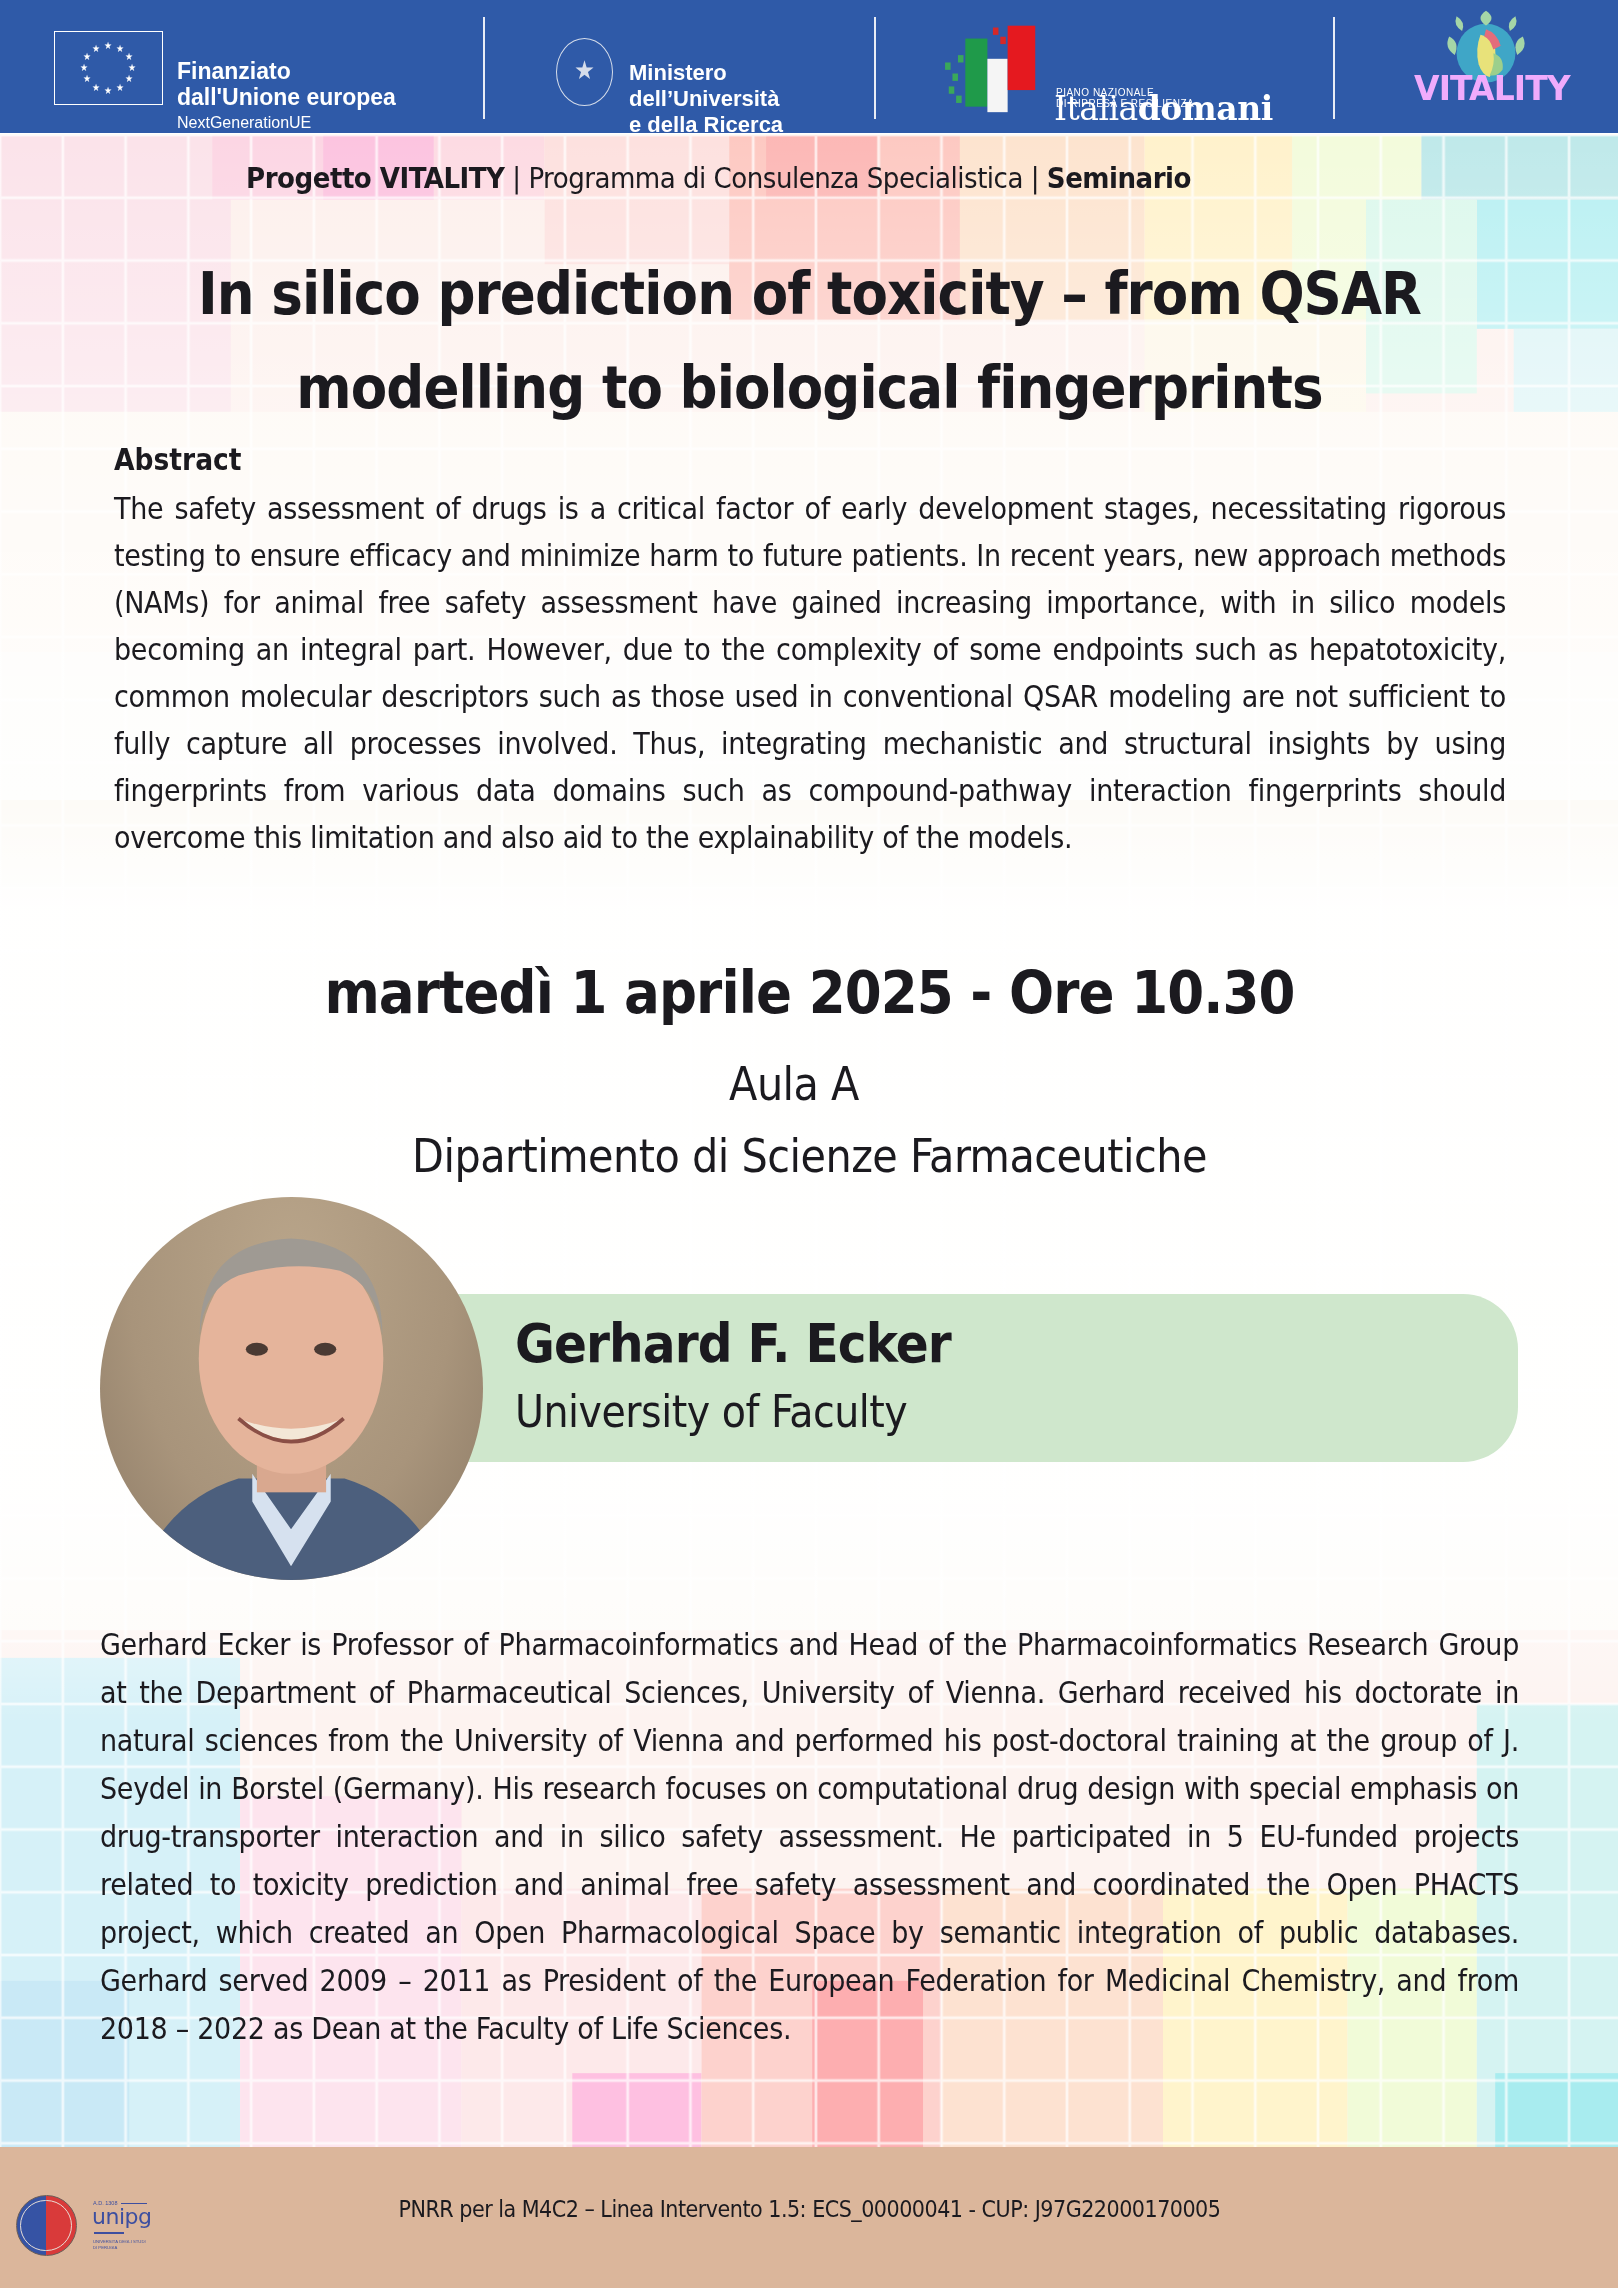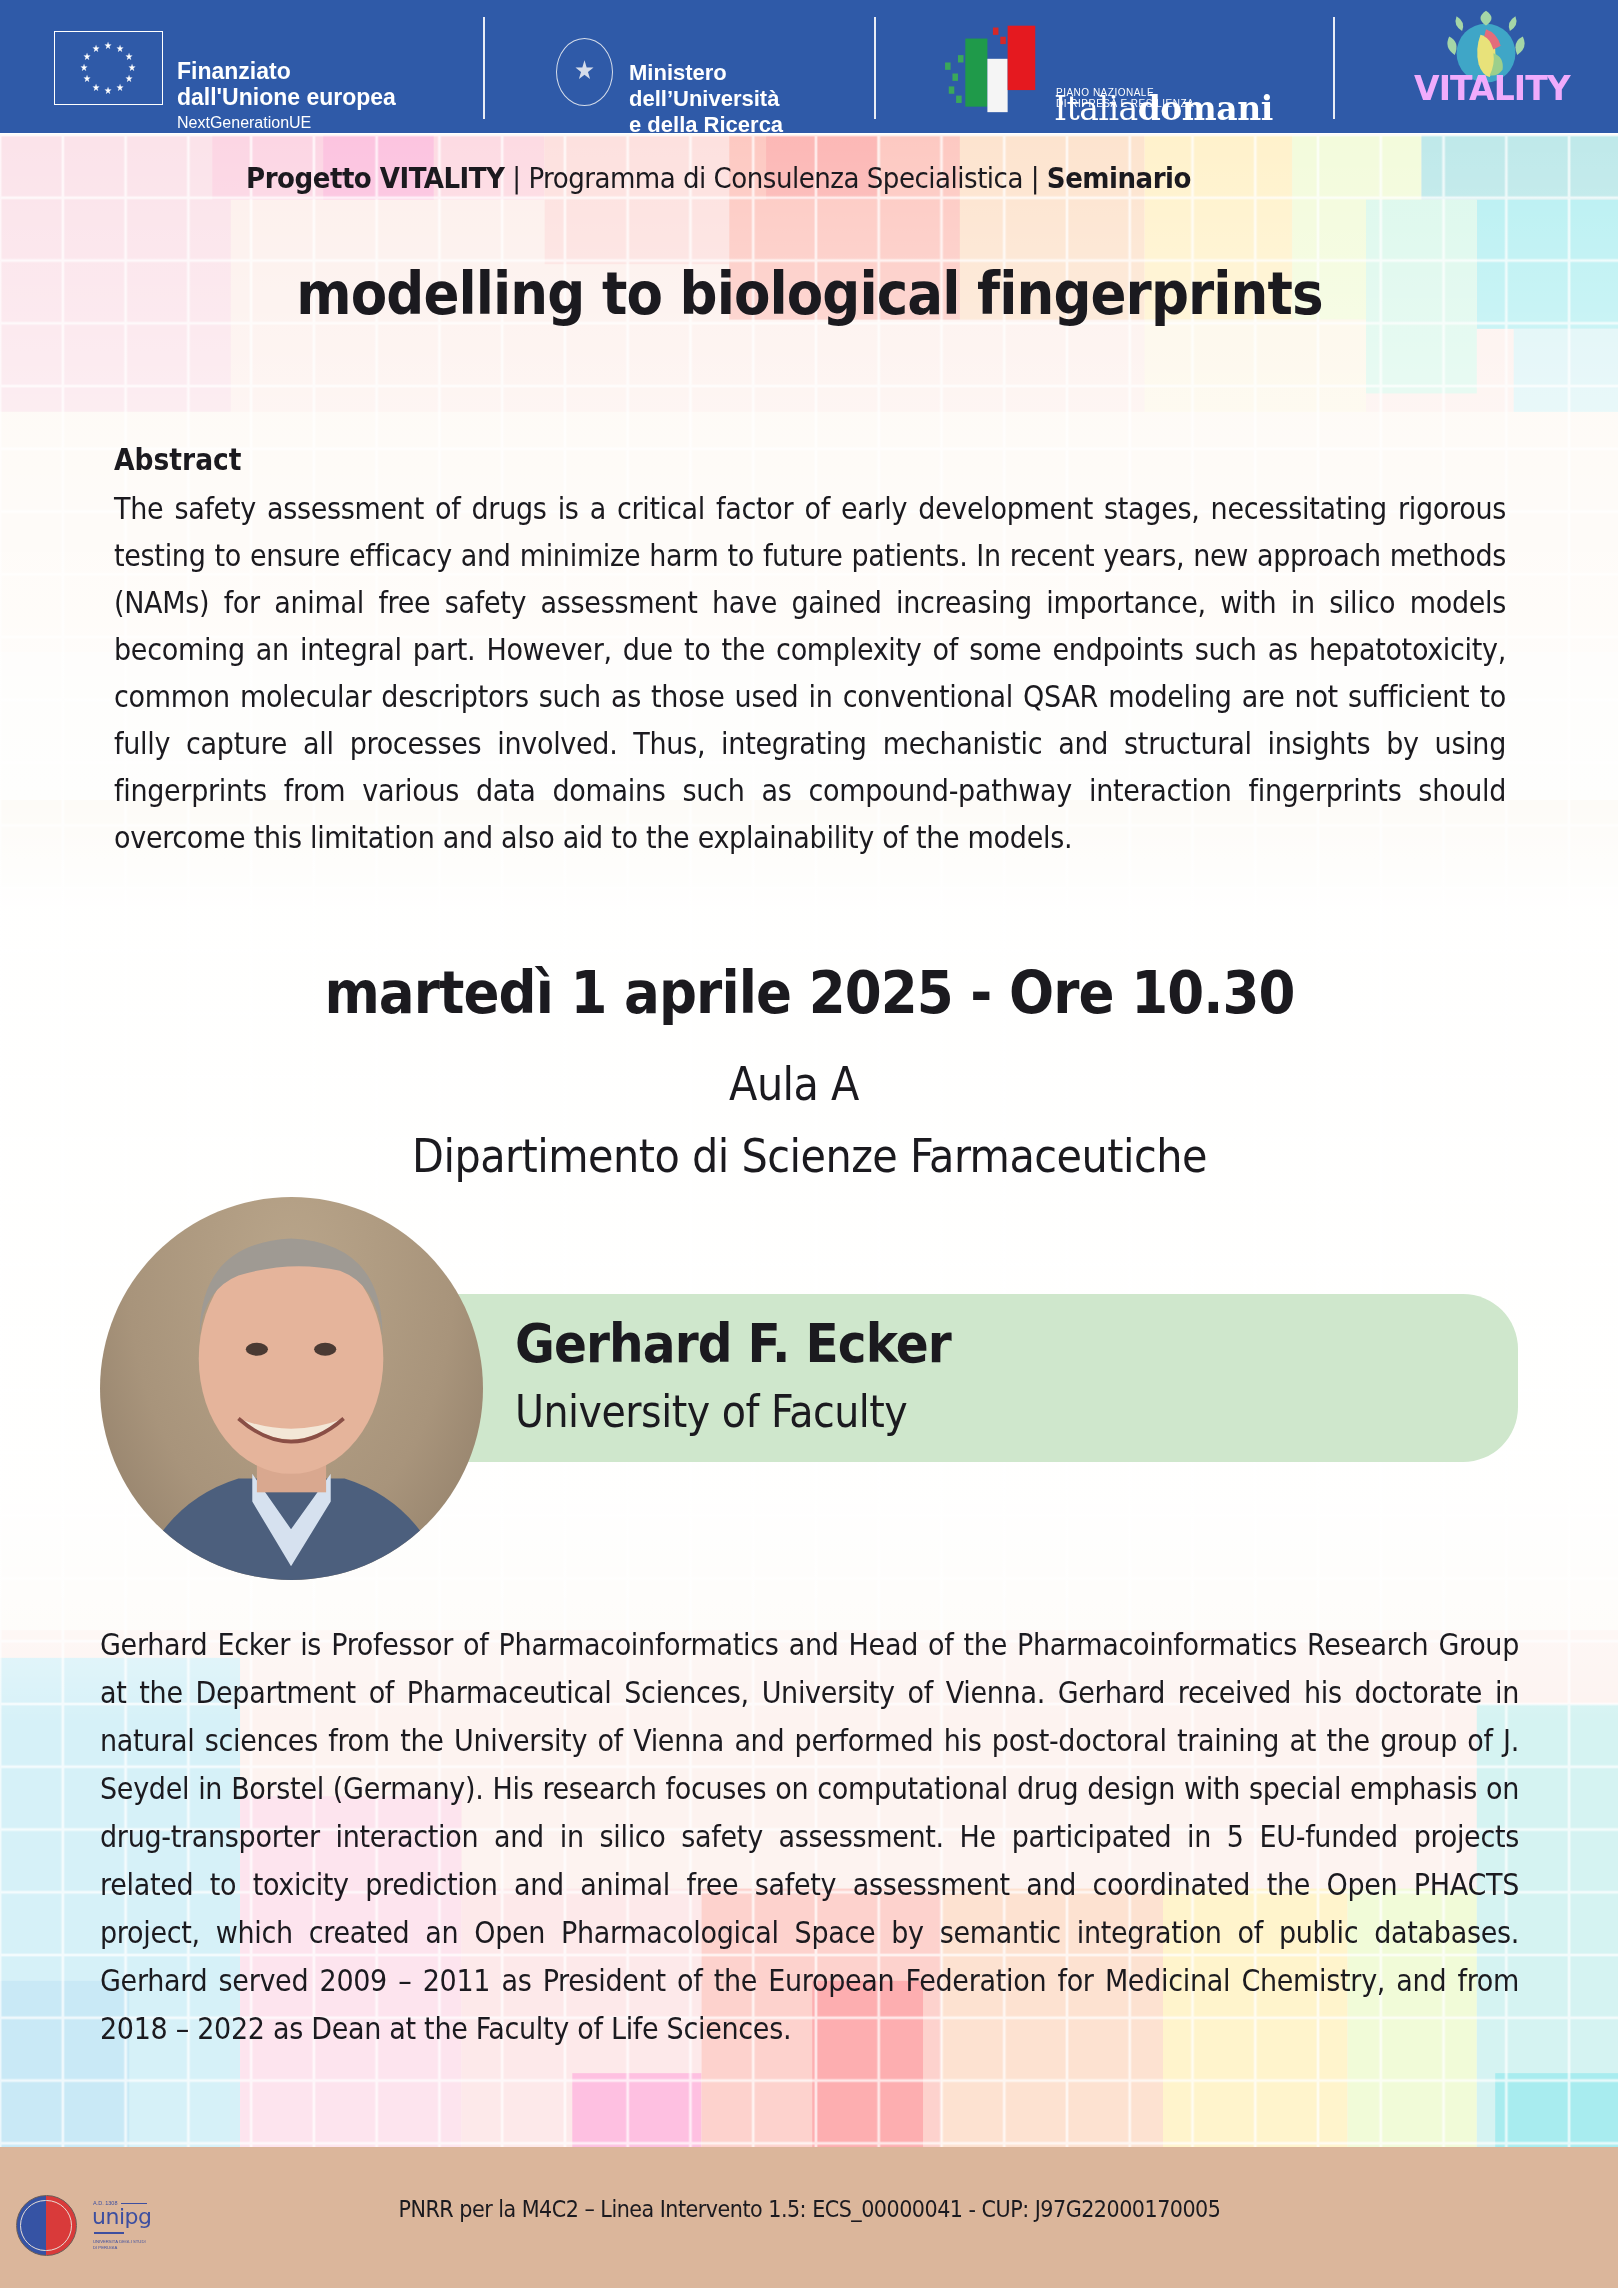--- a/index.html
+++ b/index.html
@@ -248,6 +248,7 @@
   <div class="kicker"><b>Progetto VITALITY</b><span> | </span><span>Programma di Consulenza Specialistica</span><span> | </span><b>Seminario</b></div>
 
   <h1 class="title">
+    <div>In silico prediction of toxicity – from QSAR</div>
     <div>modelling to biological fingerprints</div>
   </h1>
 

